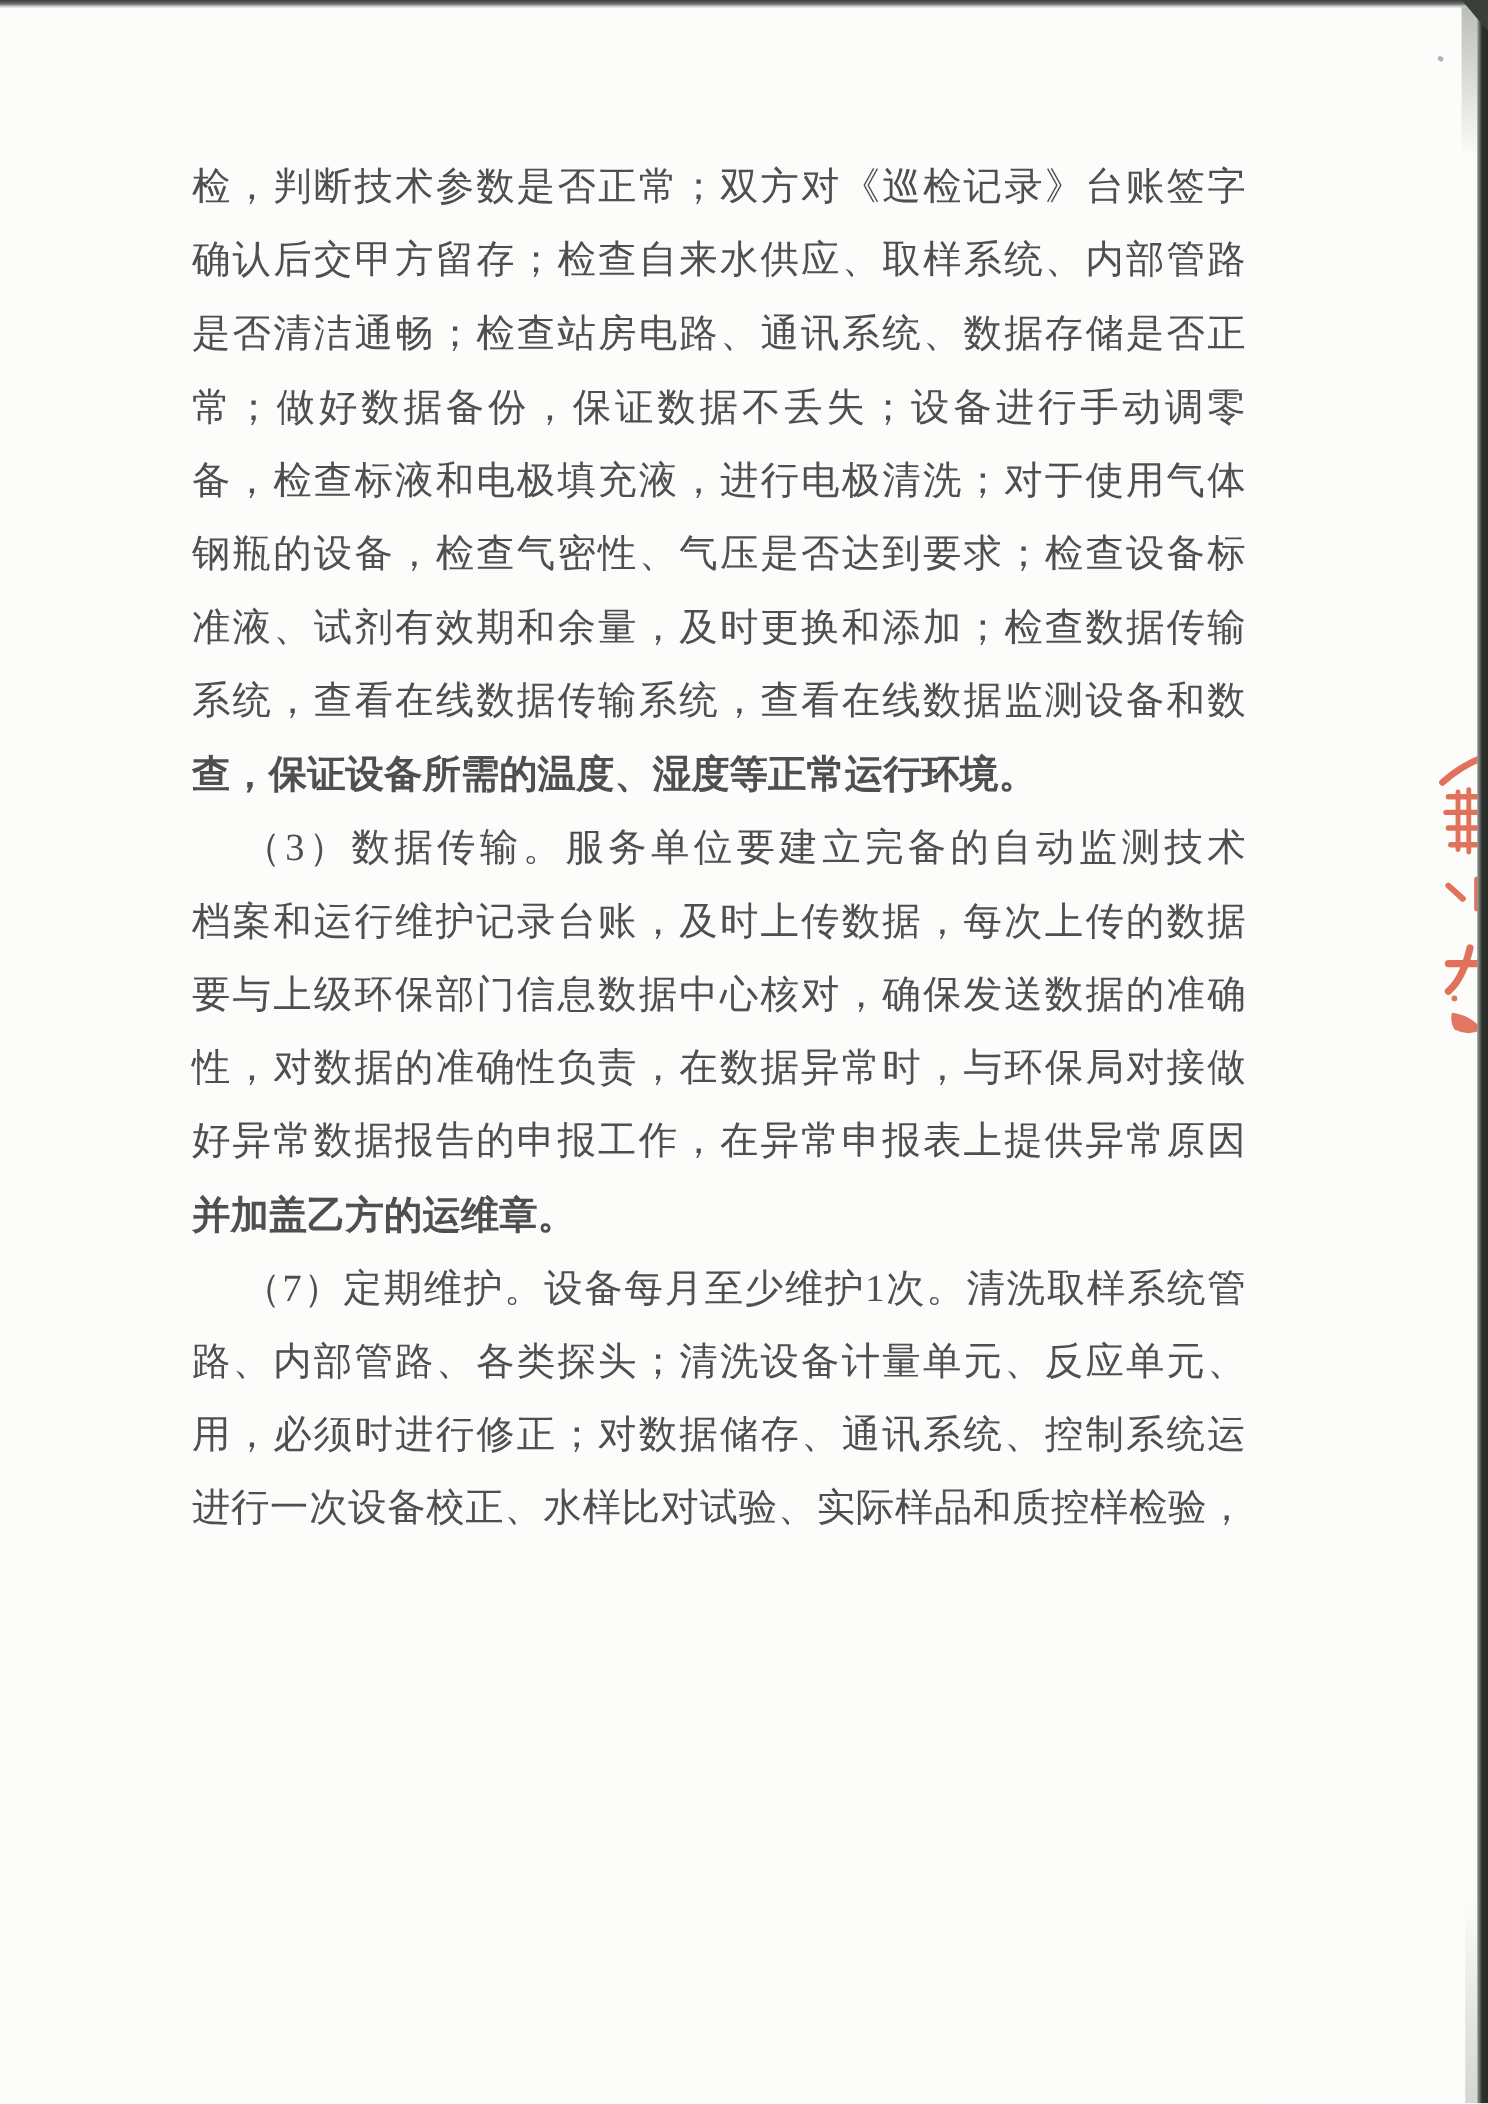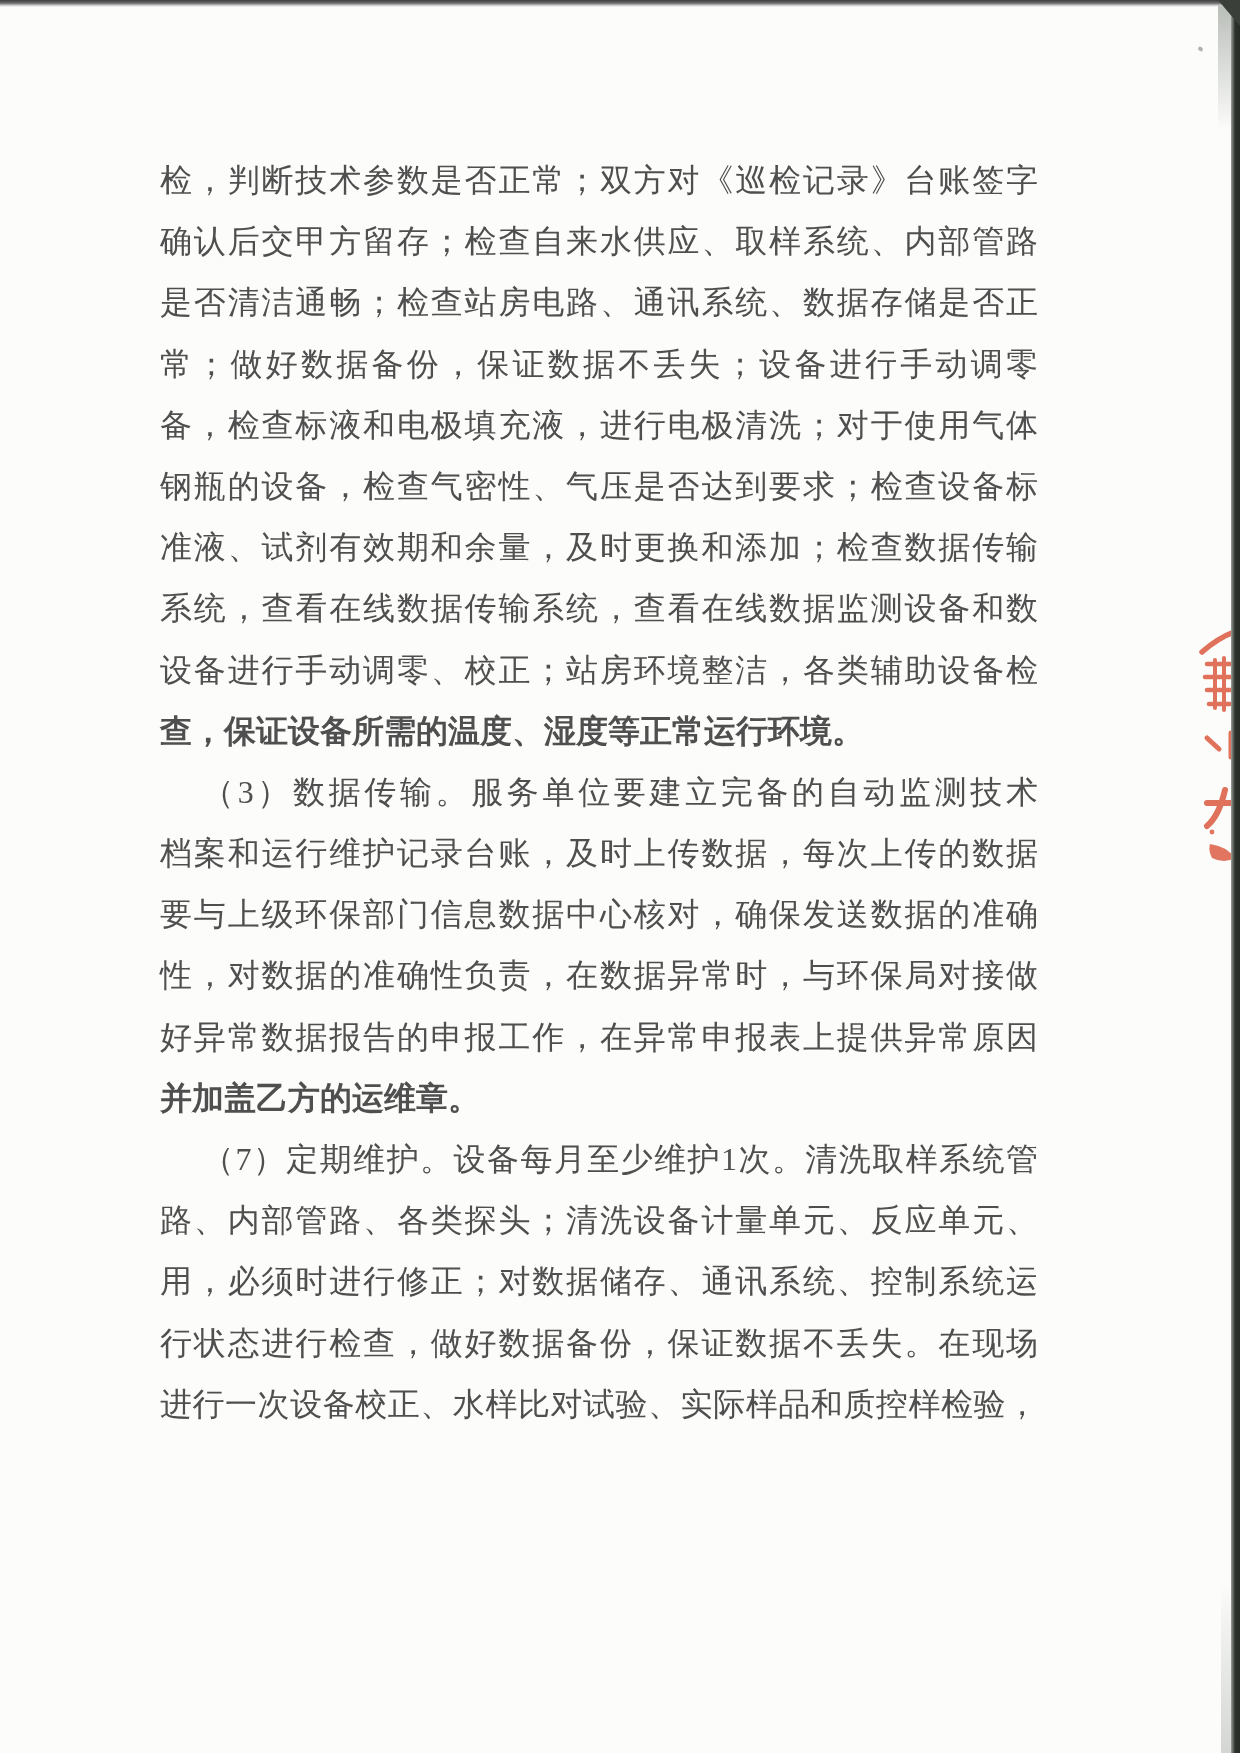--- a/index.html
+++ b/index.html
@@ -38,7 +38,7 @@
   }
   
   .textblock{
-    position:absolute;left:160px;top:150px;width:878px;
+    position:absolute;left:160px;top:125px;width:878px;
   }
   .line{
     height:61.2px;line-height:61.2px;

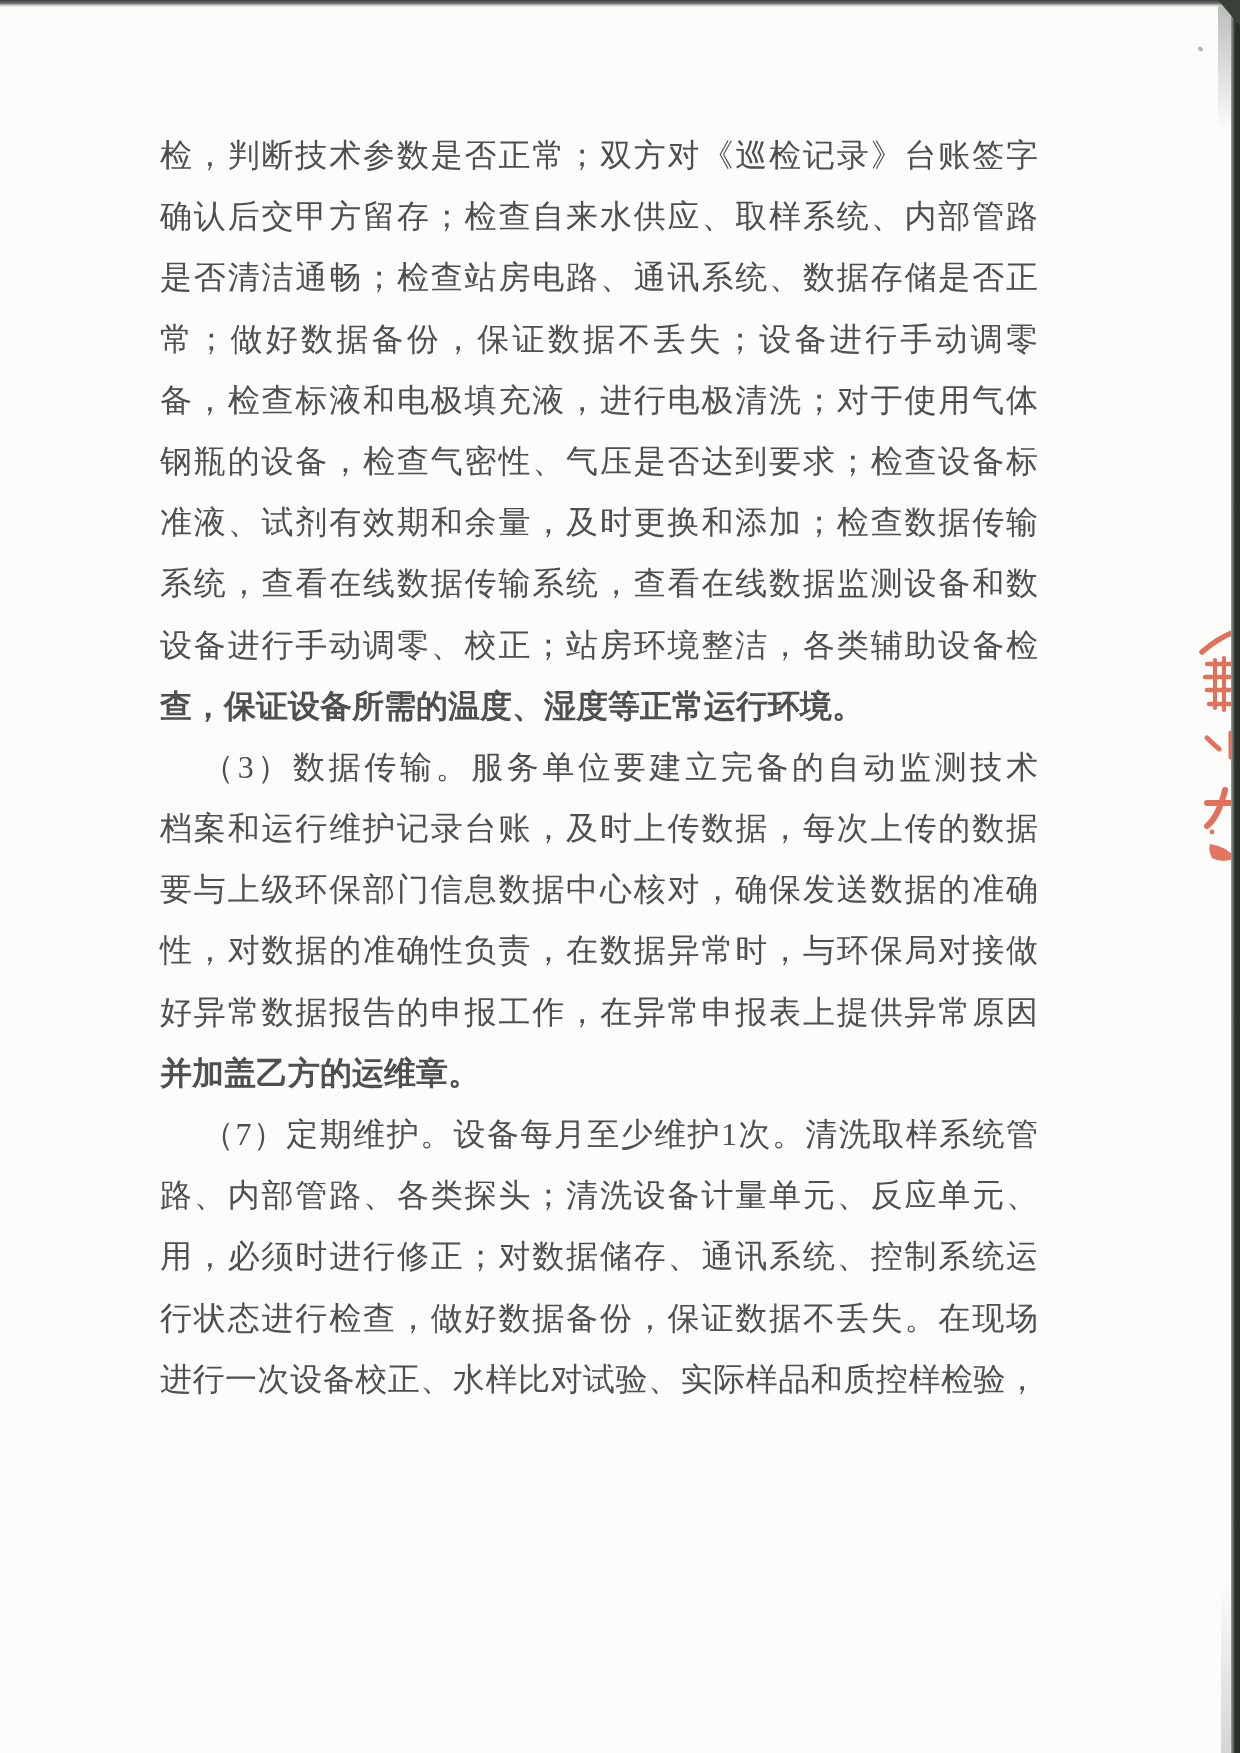--- a/index.html
+++ b/index.html
@@ -93,7 +93,6 @@
       <div class="line">钢瓶的设备，检查气密性、气压是否达到要求；检查设备标</div>
       <div class="line">准液、试剂有效期和余量，及时更换和添加；检查数据传输</div>
       <div class="line">系统，查看在线数据传输系统，查看在线数据监测设备和数</div>
-      <div class="line">设备进行手动调零、校正；站房环境整洁，各类辅助设备检</div>
       <div class="line pend">查，保证设备所需的温度、湿度等正常运行环境。</div>
       <div class="line indent">（3）数据传输。服务单位要建立完备的自动监测技术</div>
       <div class="line">档案和运行维护记录台账，及时上传数据，每次上传的数据</div>

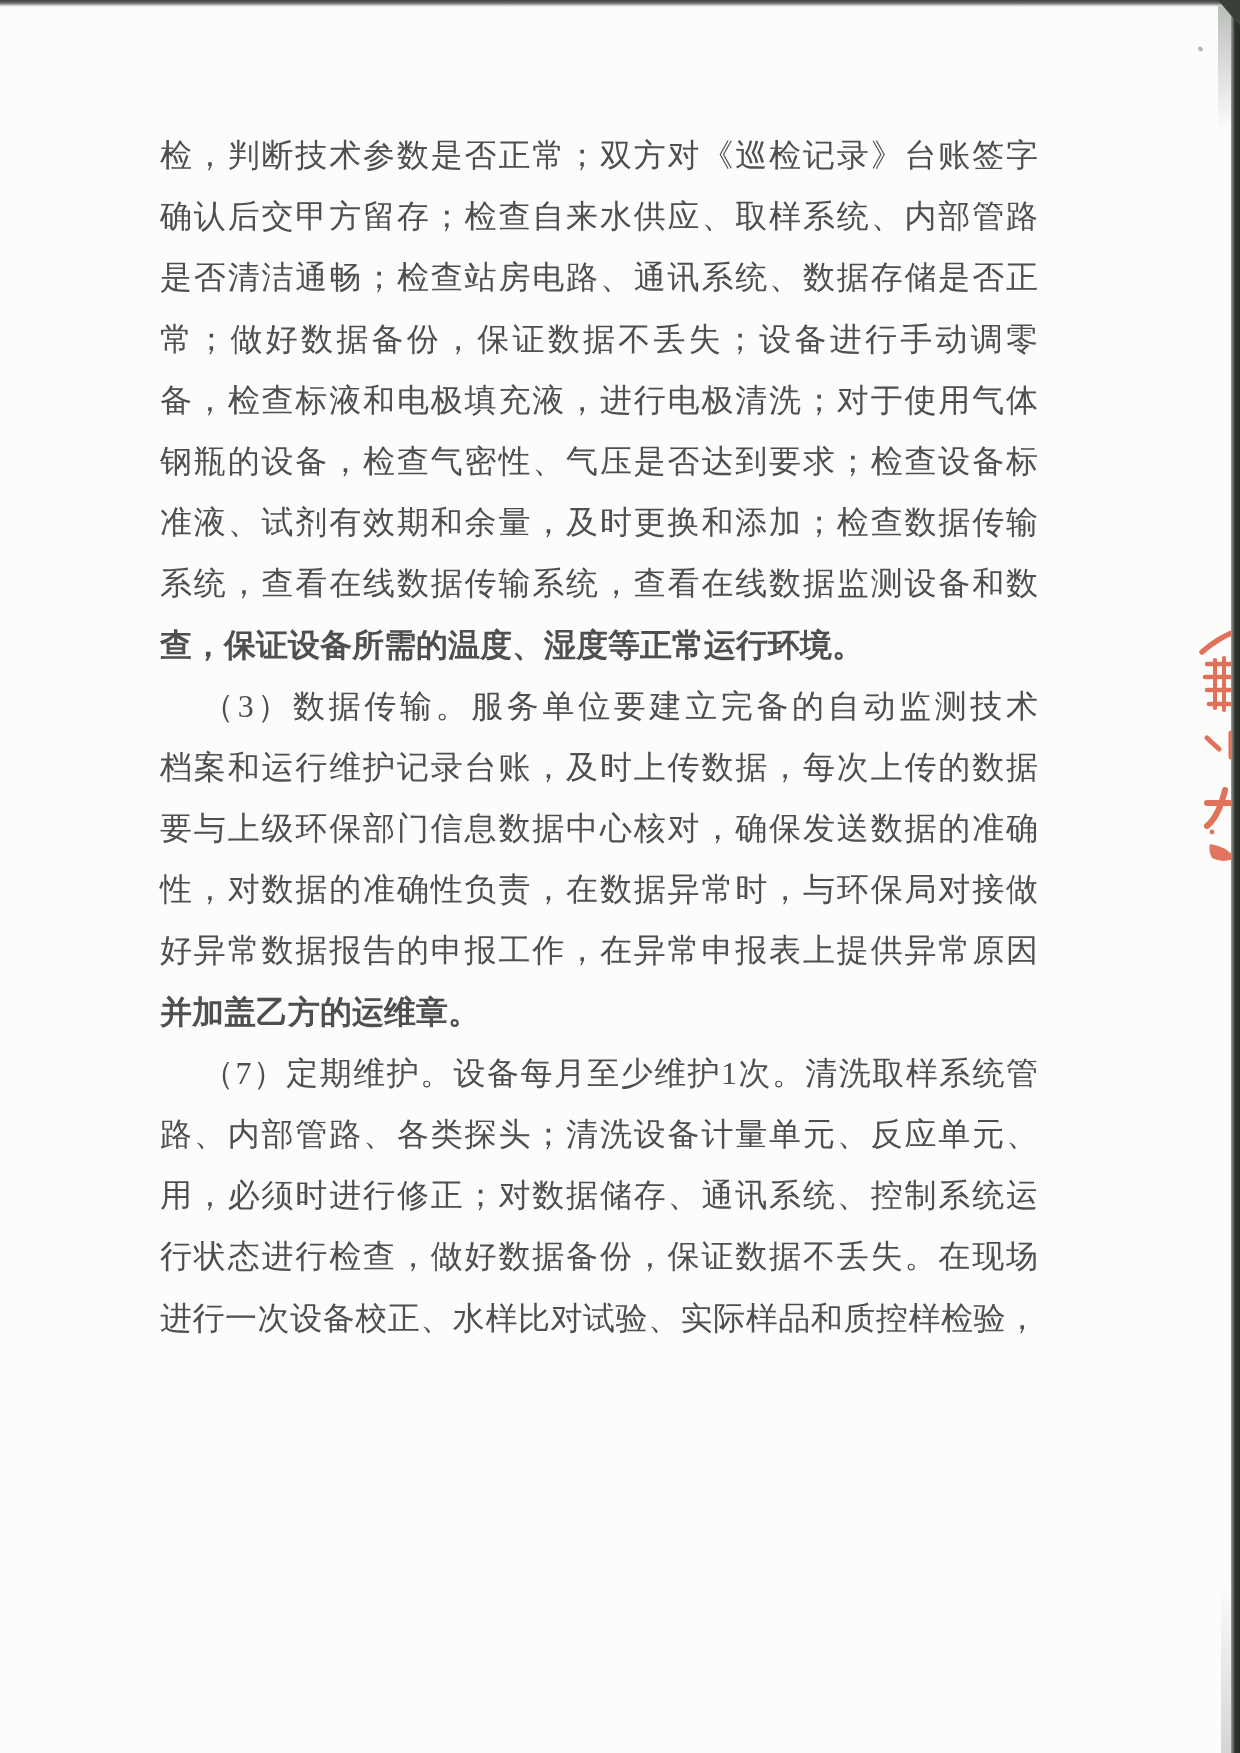--- a/index.html
+++ b/index.html
@@ -103,7 +103,6 @@
       <div class="line indent">（7）定期维护。设备每月至少维护1次。清洗取样系统管</div>
       <div class="line">路、内部管路、各类探头；清洗设备计量单元、反应单元、</div>
       <div class="line">用，必须时进行修正；对数据储存、通讯系统、控制系统运</div>
-      <div class="line">行状态进行检查，做好数据备份，保证数据不丢失。在现场</div>
       <div class="line">进行一次设备校正、水样比对试验、实际样品和质控样检验，</div>
     </main>
 

